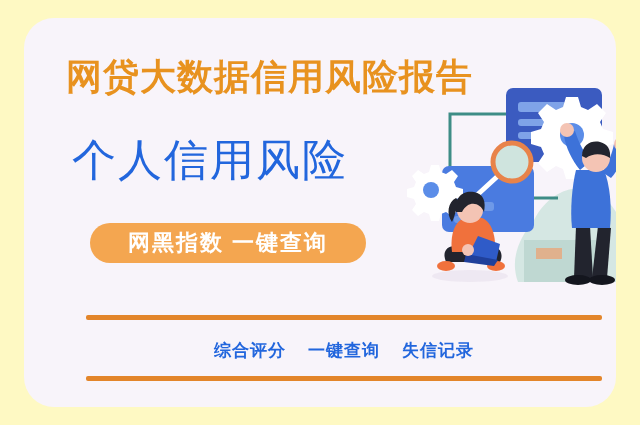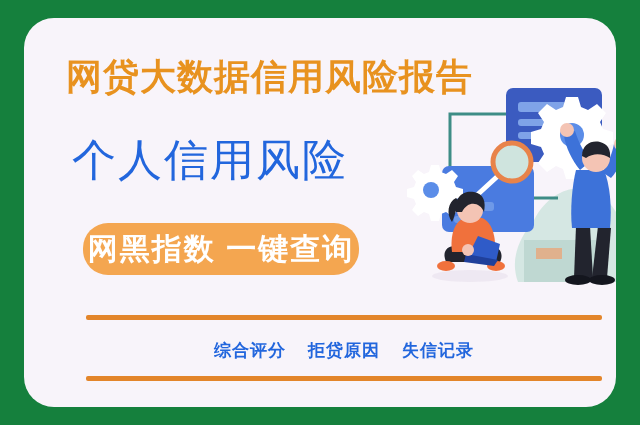--- a/index.html
+++ b/index.html
@@ -15,7 +15,7 @@
     position: relative;
     width: 640px;
     height: 425px;
-    background: #15803d;
+    background: #fef9c3;
     overflow: hidden;
     box-sizing: border-box;
   }

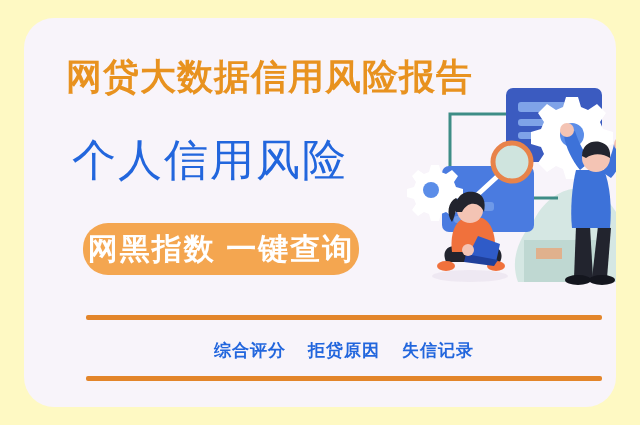--- a/index.html
+++ b/index.html
@@ -61,14 +61,14 @@
 
   .cta-button {
     position: absolute;
-    left: 59px;
+    left: 66px;
     top: 205px;
     width: 276px;
-    height: 52px;
+    height: 40px;
     background: #F4A650;
     border-radius: 25px;
     color: #FFFFFF;
-    font-size: 30px;
+    font-size: 22px;
     font-weight: bold;
     letter-spacing: 2px;
     display: flex;

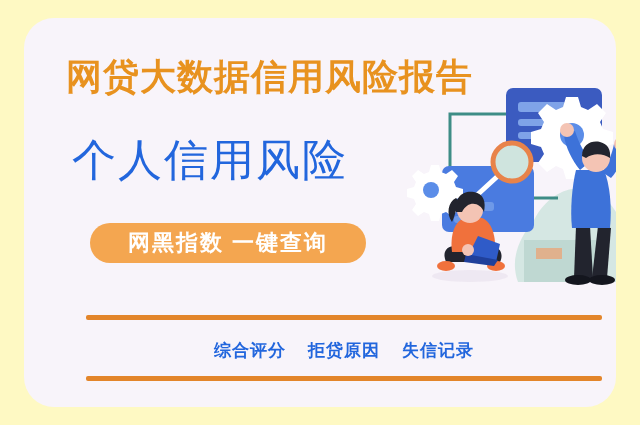--- a/index.html
+++ b/index.html
@@ -203,7 +203,7 @@
 
     <div class="footer-links">
       <span class="footer-link">综合评分</span>
-      <span class="footer-link">拒贷原因</span>
+      <span class="footer-link">一键查询</span>
       <span class="footer-link">失信记录</span>
     </div>
 

